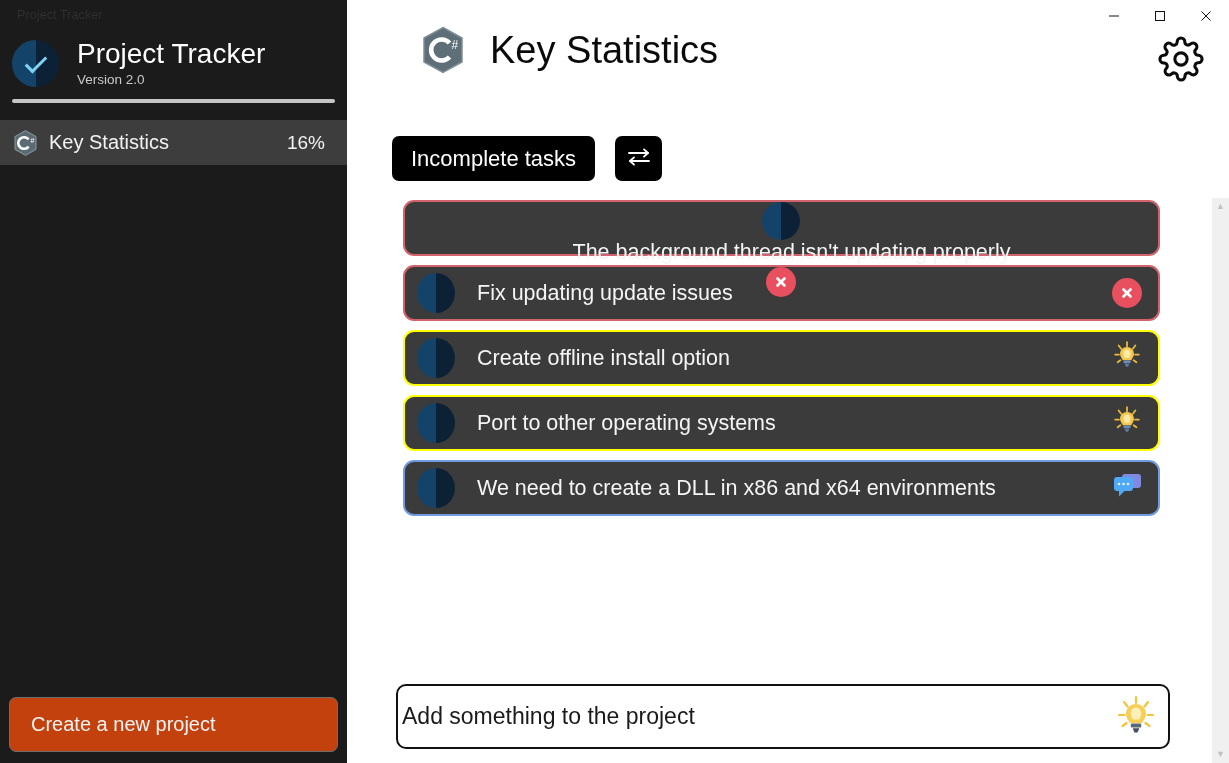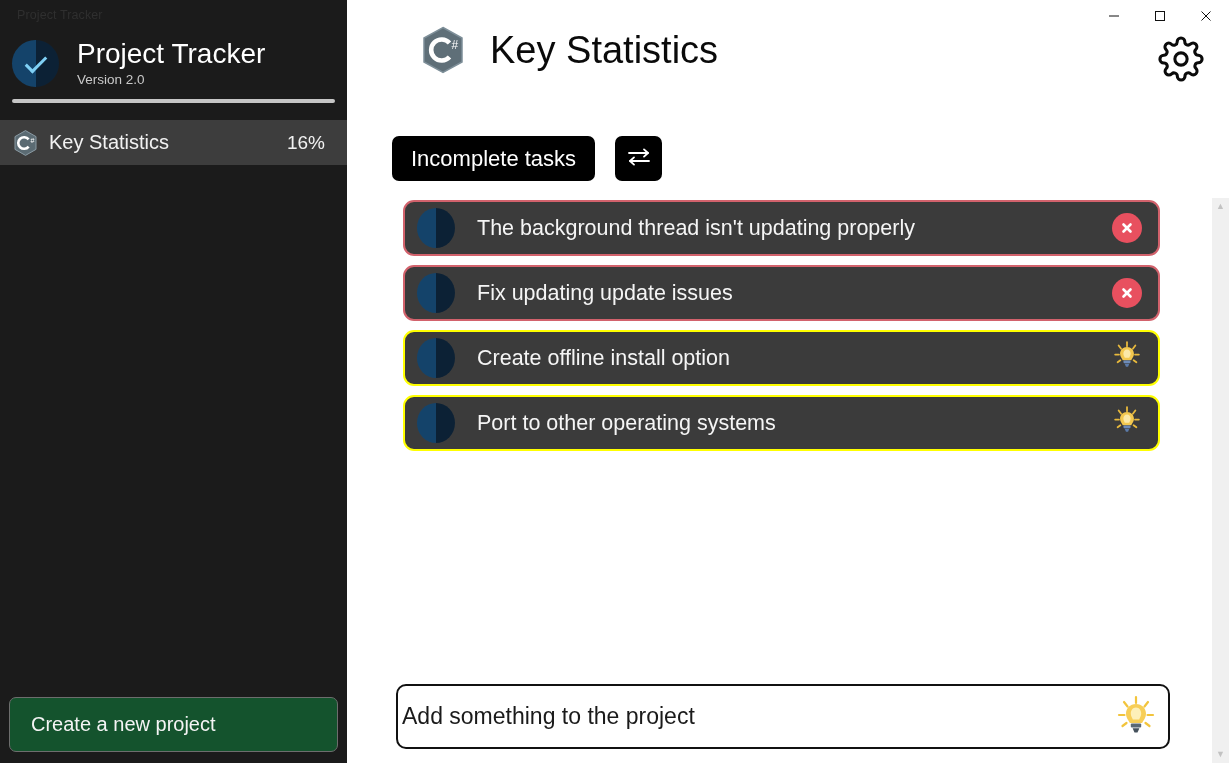--- a/index.html
+++ b/index.html
@@ -225,7 +225,7 @@
     </div>
 
     <div id="task-list">
-        <div class="task-row" style="border-color: rgb(210, 98, 108);">
+        <div class="task-row" style="border-color: rgb(210, 98, 108); flex-direction: column;">
           <span class="task-avatar"></span>
           <span class="task-text">The background thread isn't updating properly</span>
           <span class="task-action">

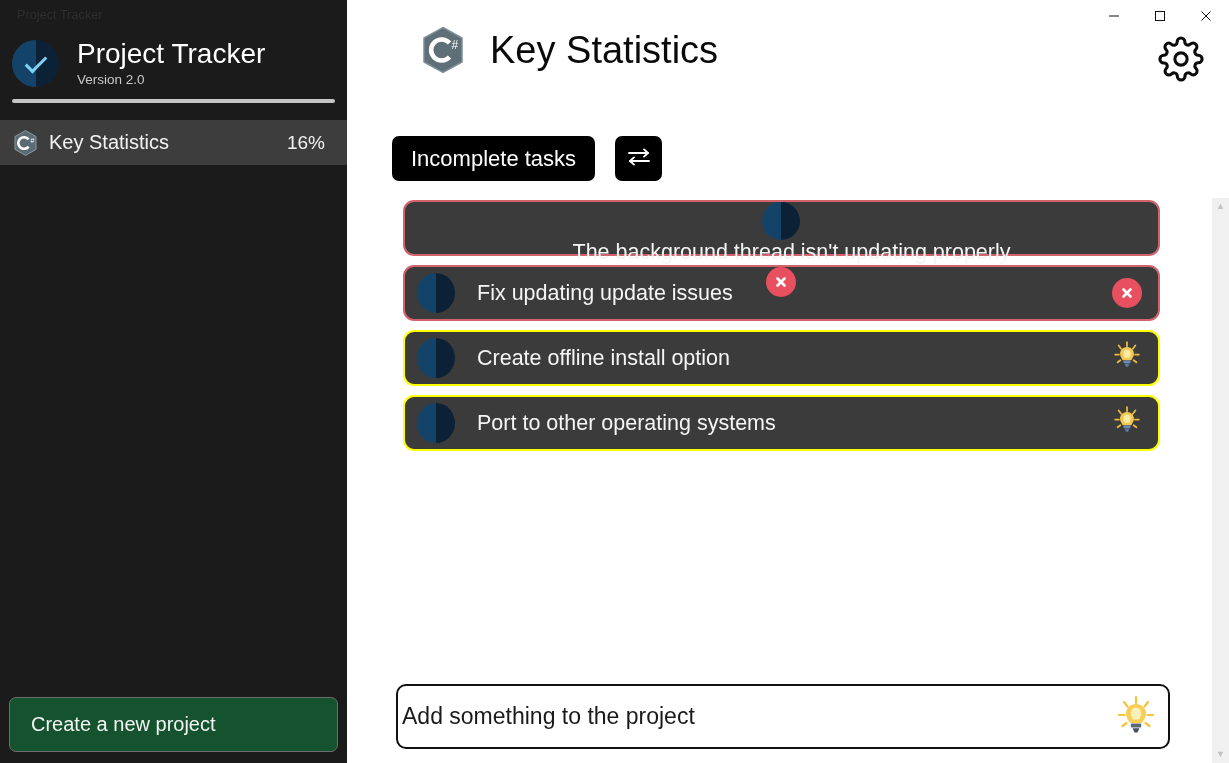--- a/index.html
+++ b/index.html
@@ -288,6 +288,22 @@
                 <path d="M22 13.5c-3.2 0-5.2 2.8-5.2 6 0 2.4 1.3 4 2 5.9h6.4c.7-1.9 2-3.5 2-5.9 0-3.2-2-6-5.2-6z" fill="#fbe9a8"></path>
                 <rect x="17" y="29.5" width="10" height="4" rx="1" fill="#6d8bb8"></rect>
                 <path d="M18.6 34.2h6.8l-1.9 4.2h-3z" fill="#5b7aa8"></path>
+              </svg></span>
+          </span>
+        </div>
+        <div class="task-row" style="border-color: rgb(111, 155, 224);">
+          <span class="task-avatar"></span>
+          <span class="task-text">We need to create a DLL in x86 and x64 environments</span>
+          <span class="task-action">
+            <span><svg width="32" height="30" viewBox="0 0 32 30">
+                <rect x="11" y="3" width="19" height="14" rx="3" fill="#7f8ae0"></rect>
+                <rect x="3" y="6" width="19" height="14" rx="3" fill="#4fa9f5"></rect>
+                <path d="M8 19.5l0 6 5.5-5.5z" fill="#4fa9f5"></path>
+                <g fill="#dff0ff">
+                  <circle cx="8" cy="13" r="1.3"></circle>
+                  <circle cx="12.5" cy="13" r="1.3"></circle>
+                  <circle cx="17" cy="13" r="1.3"></circle>
+                </g>
               </svg></span>
           </span>
         </div>

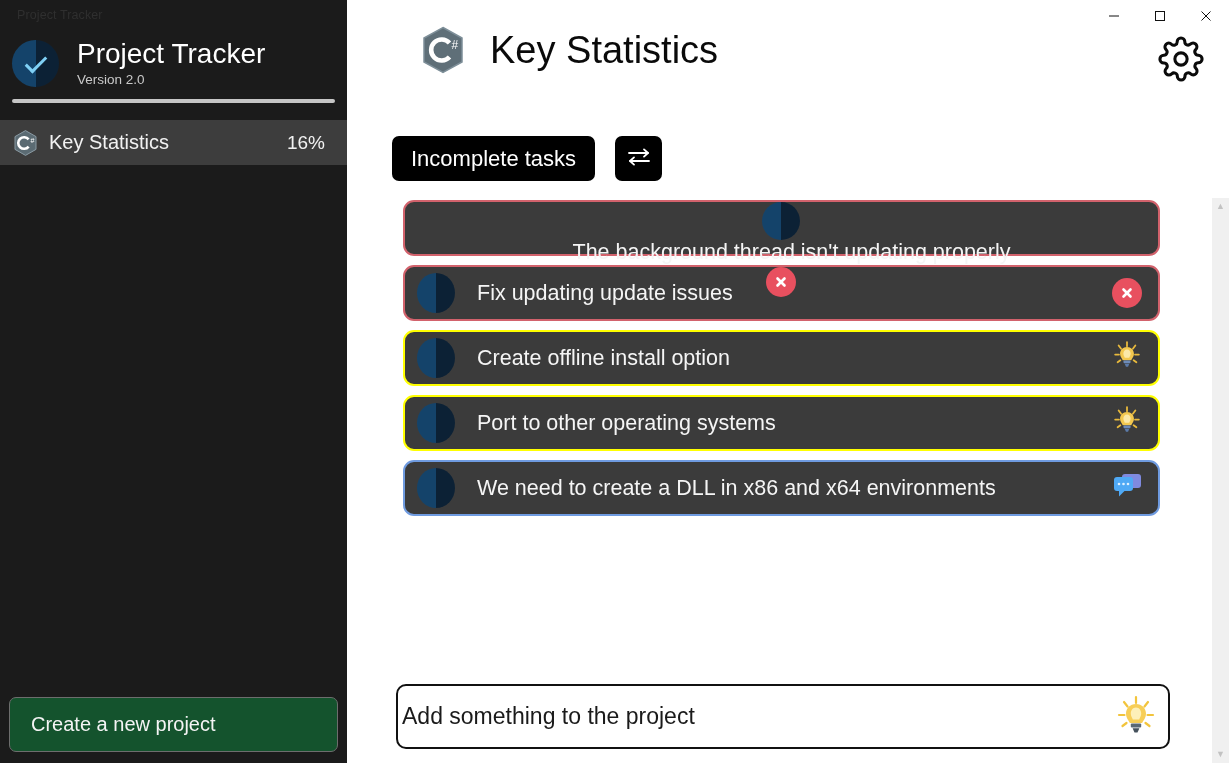--- a/index.html
+++ b/index.html
@@ -55,7 +55,7 @@
   .project-pct { font-size: 19px; color: #f2f2f2; }
   #create-project-btn {
     position: absolute; left: 9px; bottom: 11px; width: 329px; height: 55px;
-    border: 1px solid #6d6d6d; border-radius: 7px; background: #14532d;
+    border: 1px solid #6d6d6d; border-radius: 7px; background: #c2410c;
     color: #f4f4f4; font-size: 20px; display: flex; align-items: center;
     padding-left: 21px; cursor: pointer; text-align: center;
   }

